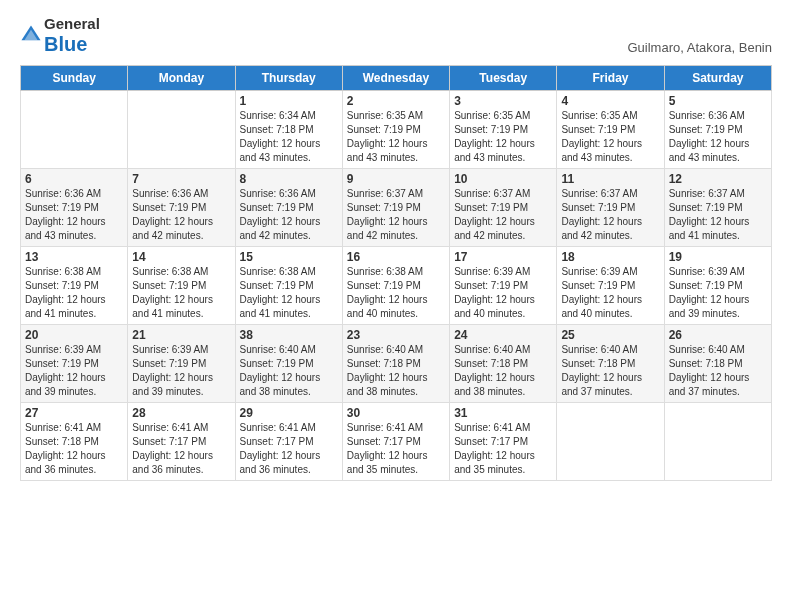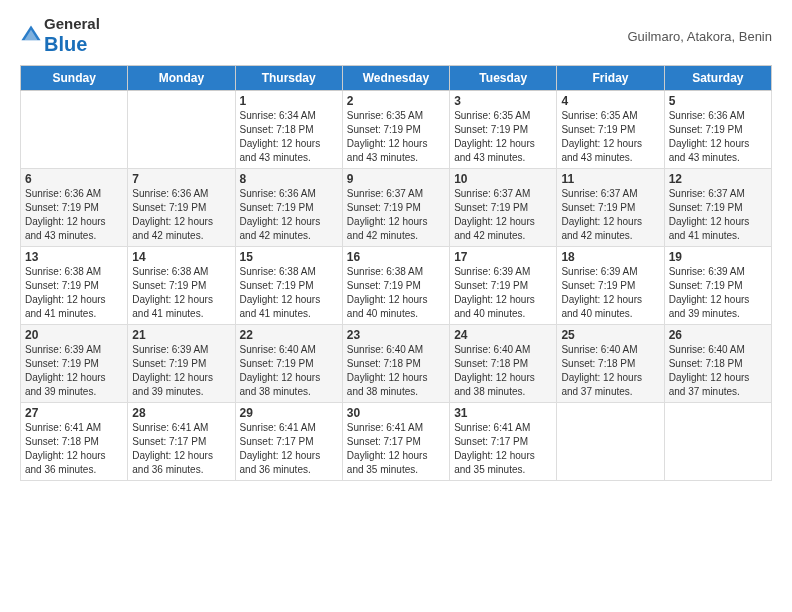--- a/index.html
+++ b/index.html
@@ -19,7 +19,7 @@
     .header {
       display: flex;
       justify-content: space-between;
-      align-items: center;
+      align-items: flex-end;
       margin-bottom: 10px;
     }
     .logo {

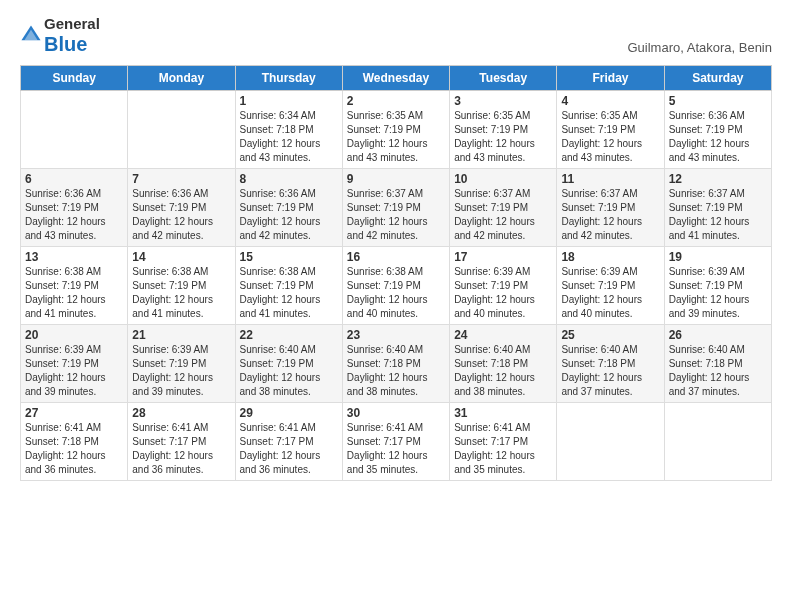--- a/index.html
+++ b/index.html
@@ -272,7 +272,7 @@
 Daylight: 12 hours and 39 minutes.</div>
           </td>
           <td>
-            <span class="day-num">22</span>
+            <span class="day-num">38</span>
             <div class="day-info">Sunrise: 6:40 AM
 Sunset: 7:19 PM
 Daylight: 12 hours and 38 minutes.</div>

